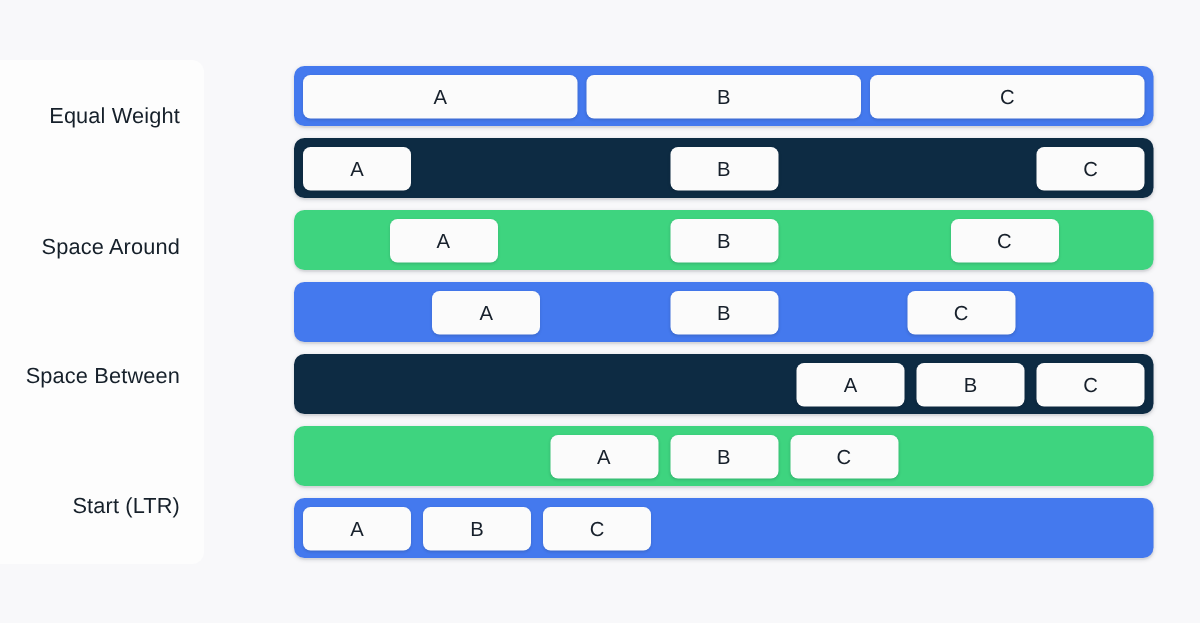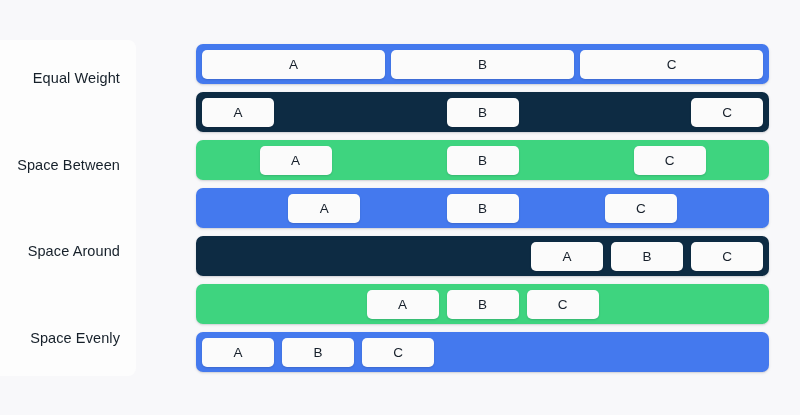--- a/index.html
+++ b/index.html
@@ -115,8 +115,8 @@
 
   <div id="label-panel">
       <div class="row-label">Equal Weight</div>
+      <div class="row-label">Space Around</div>
       <div class="row-label">Space Between</div>
-      <div class="row-label">Space Around</div>
       <div class="row-label">Space Evenly</div>
     </div>
 

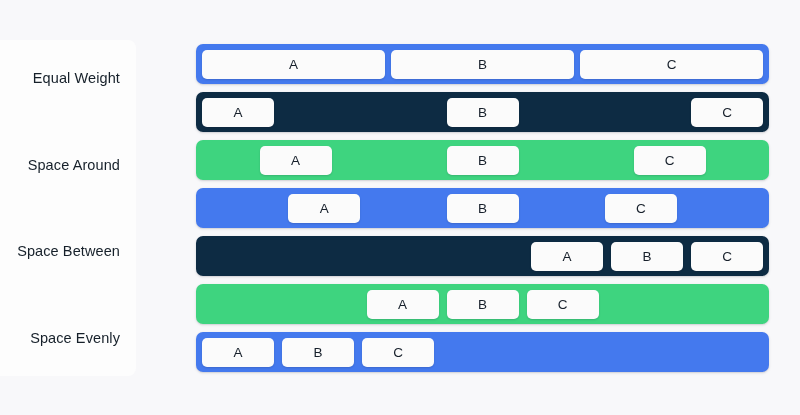--- a/index.html
+++ b/index.html
@@ -117,7 +117,6 @@
       <div class="row-label">Equal Weight</div>
       <div class="row-label">Space Around</div>
       <div class="row-label">Space Between</div>
-      <div class="row-label">Space Evenly</div>
     </div>
 
   <div id="bars-panel">

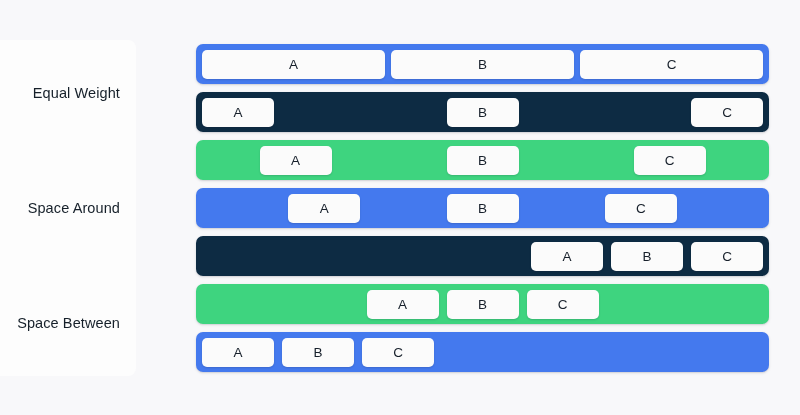--- a/index.html
+++ b/index.html
@@ -117,6 +117,7 @@
       <div class="row-label">Equal Weight</div>
       <div class="row-label">Space Around</div>
       <div class="row-label">Space Between</div>
+      <div class="row-label">Start (LTR)</div>
     </div>
 
   <div id="bars-panel">

